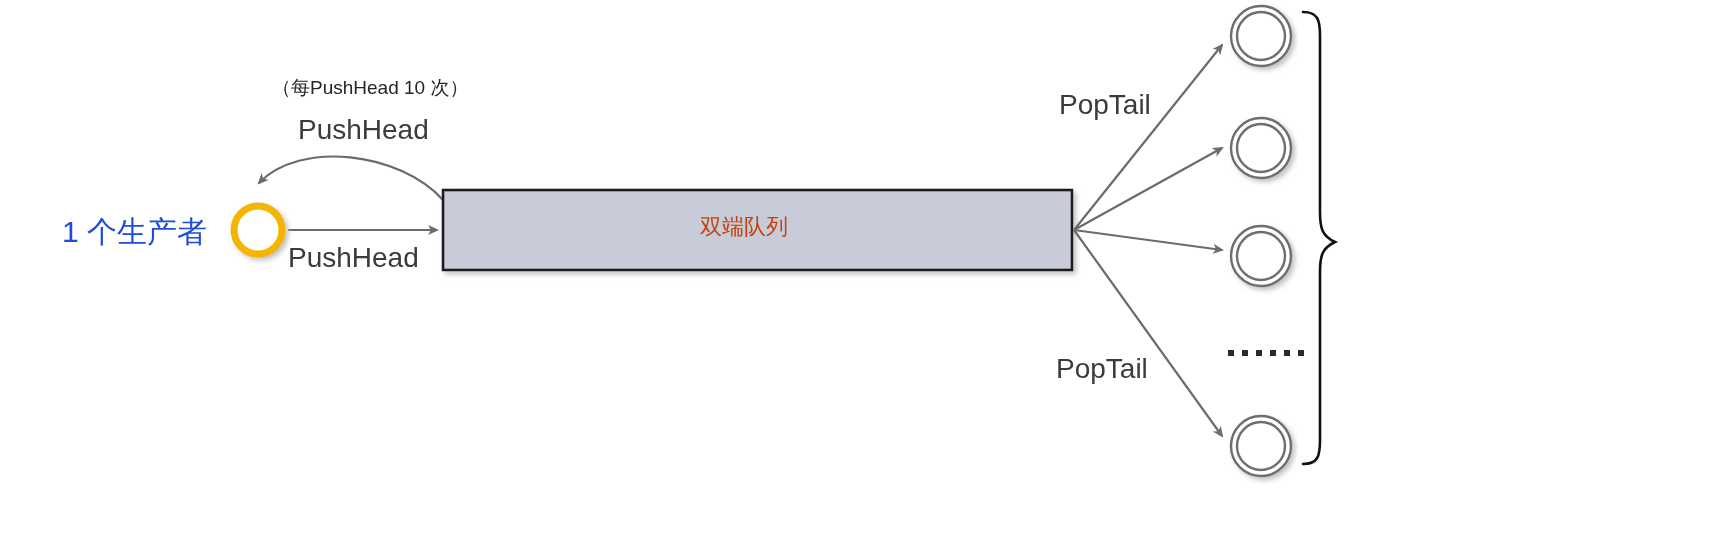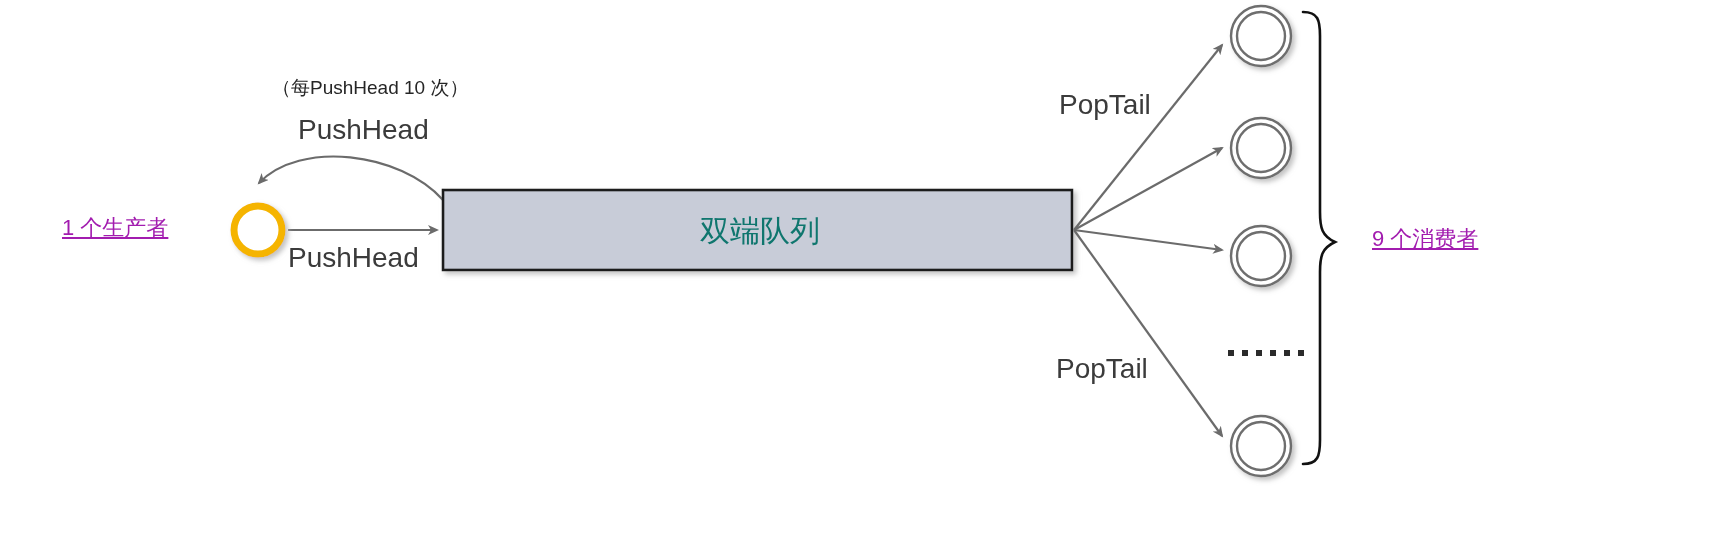--- a/index.html
+++ b/index.html
@@ -29,9 +29,8 @@
     line-height: 1;
   }
   .lbl-cn-big {
-    font-size: 22px;
-    color: #a21caf;
-    text-decoration: underline;
+    font-size: 30px;
+    color: #1d4ed8;
   }
   .lbl-op {
     font-size: 28px;

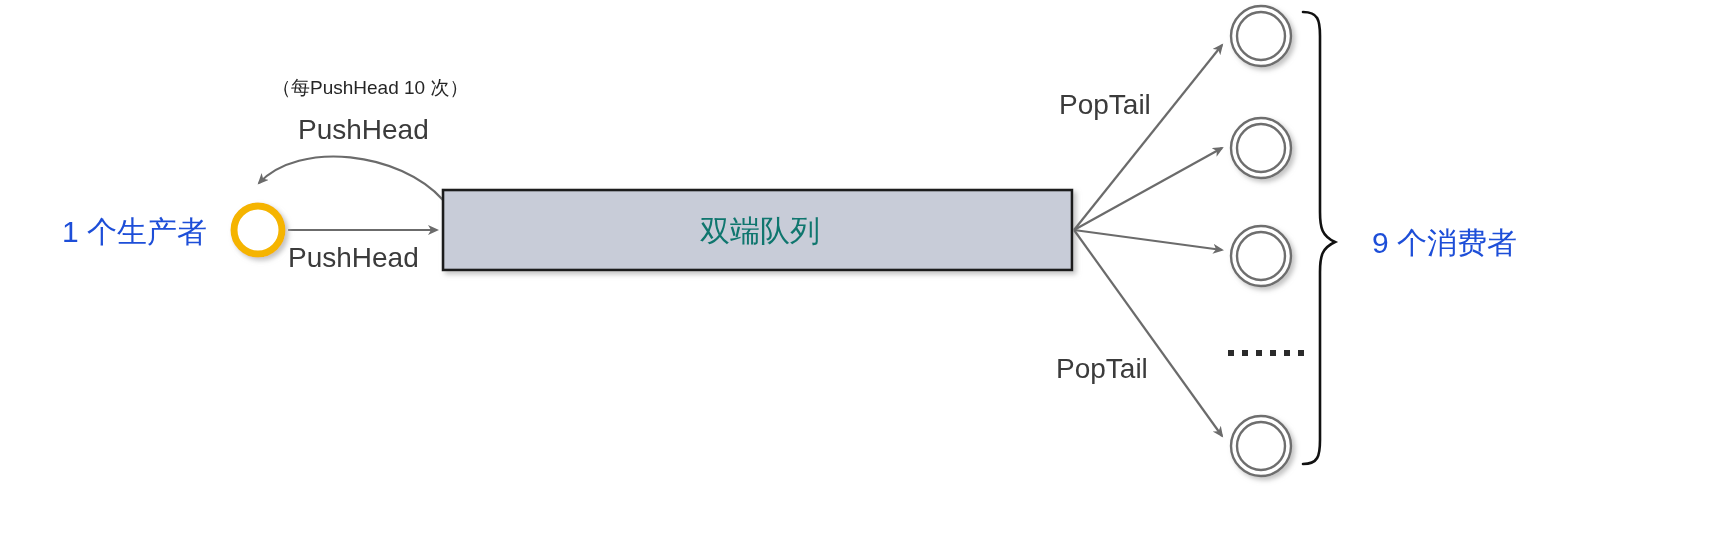--- a/index.html
+++ b/index.html
@@ -41,8 +41,8 @@
     color: #262626;
   }
   .lbl-box {
-    font-size: 30px;
-    color: #0f766e;
+    font-size: 22px;
+    color: #c2410c;
   }
 </style>
 </head>

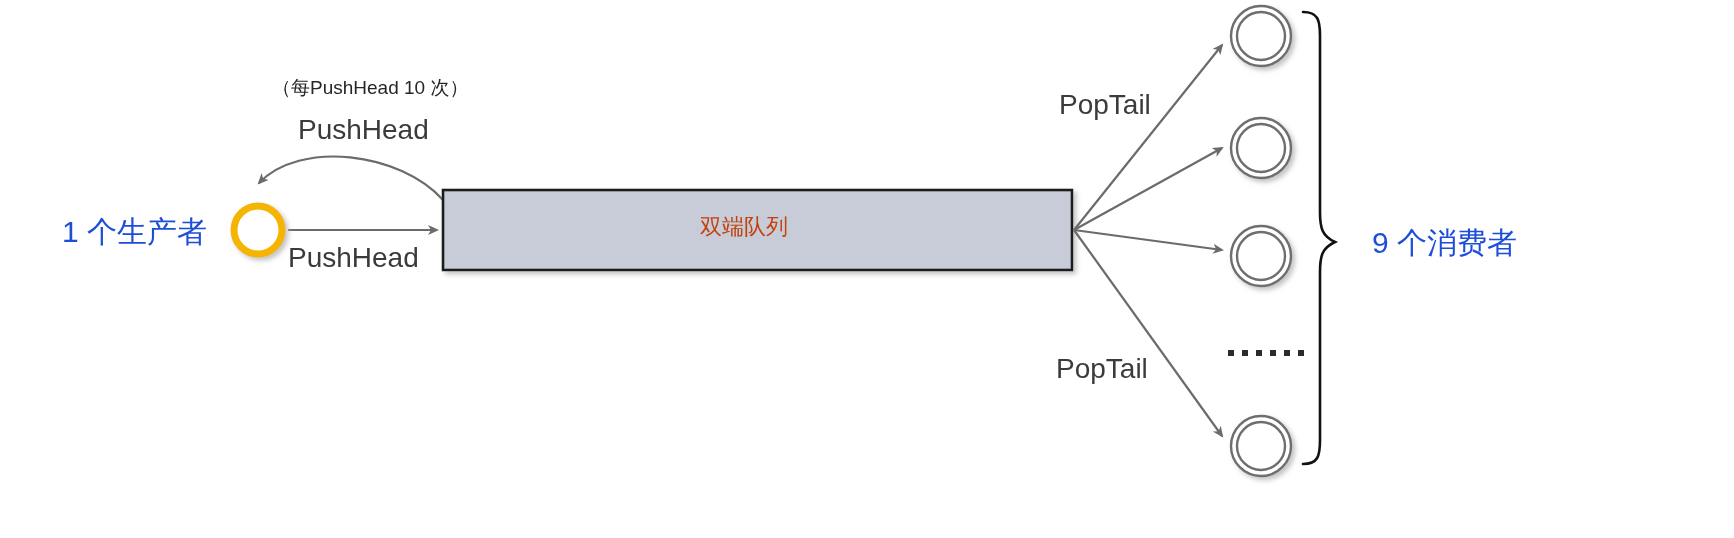--- a/index.html
+++ b/index.html
@@ -136,7 +136,6 @@
 
   <div class="lbl lbl-op" style="left:1056px; top:355px;">PopTail</div>
 
-  <div class="lbl lbl-cn-big" style="left:1372px; top:228px;">9 个消费者</div>
 
 </div>
 

